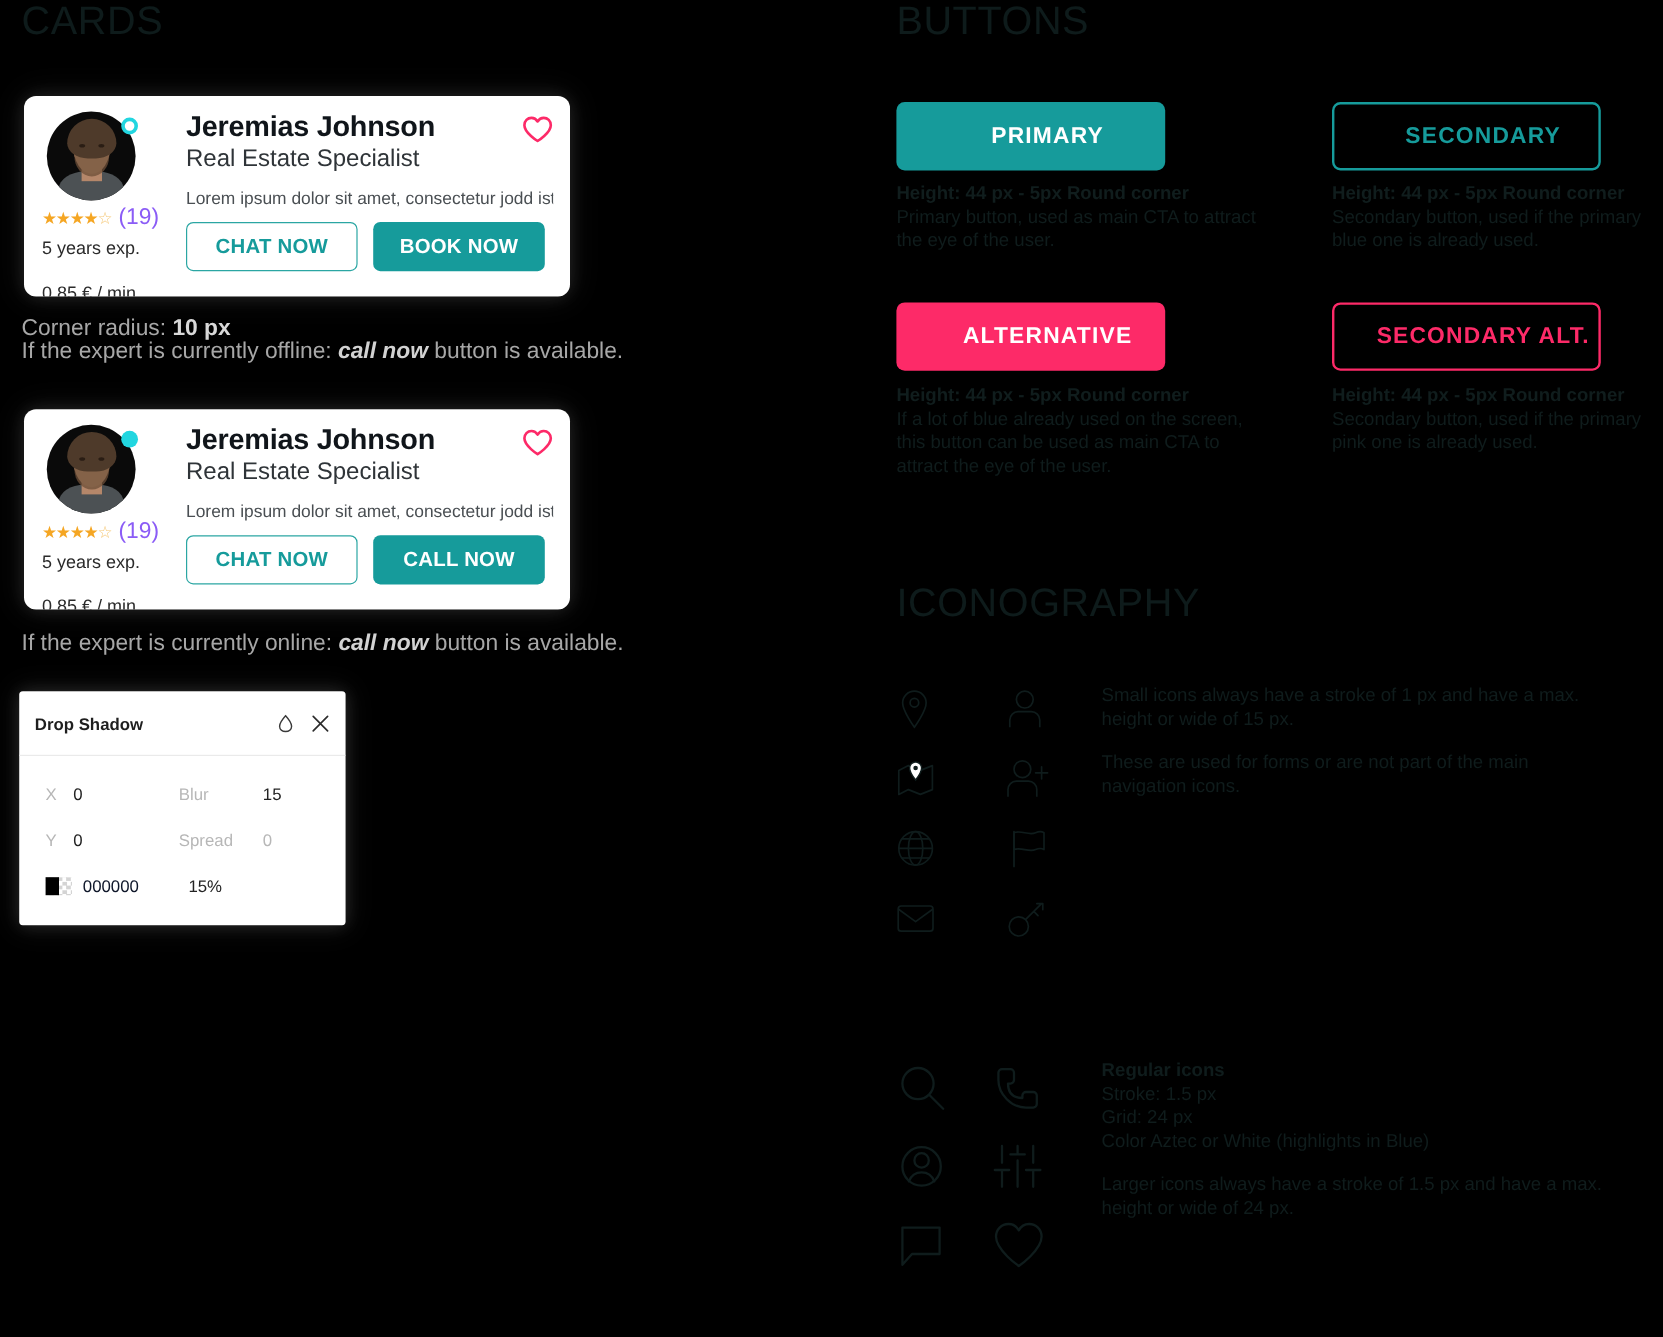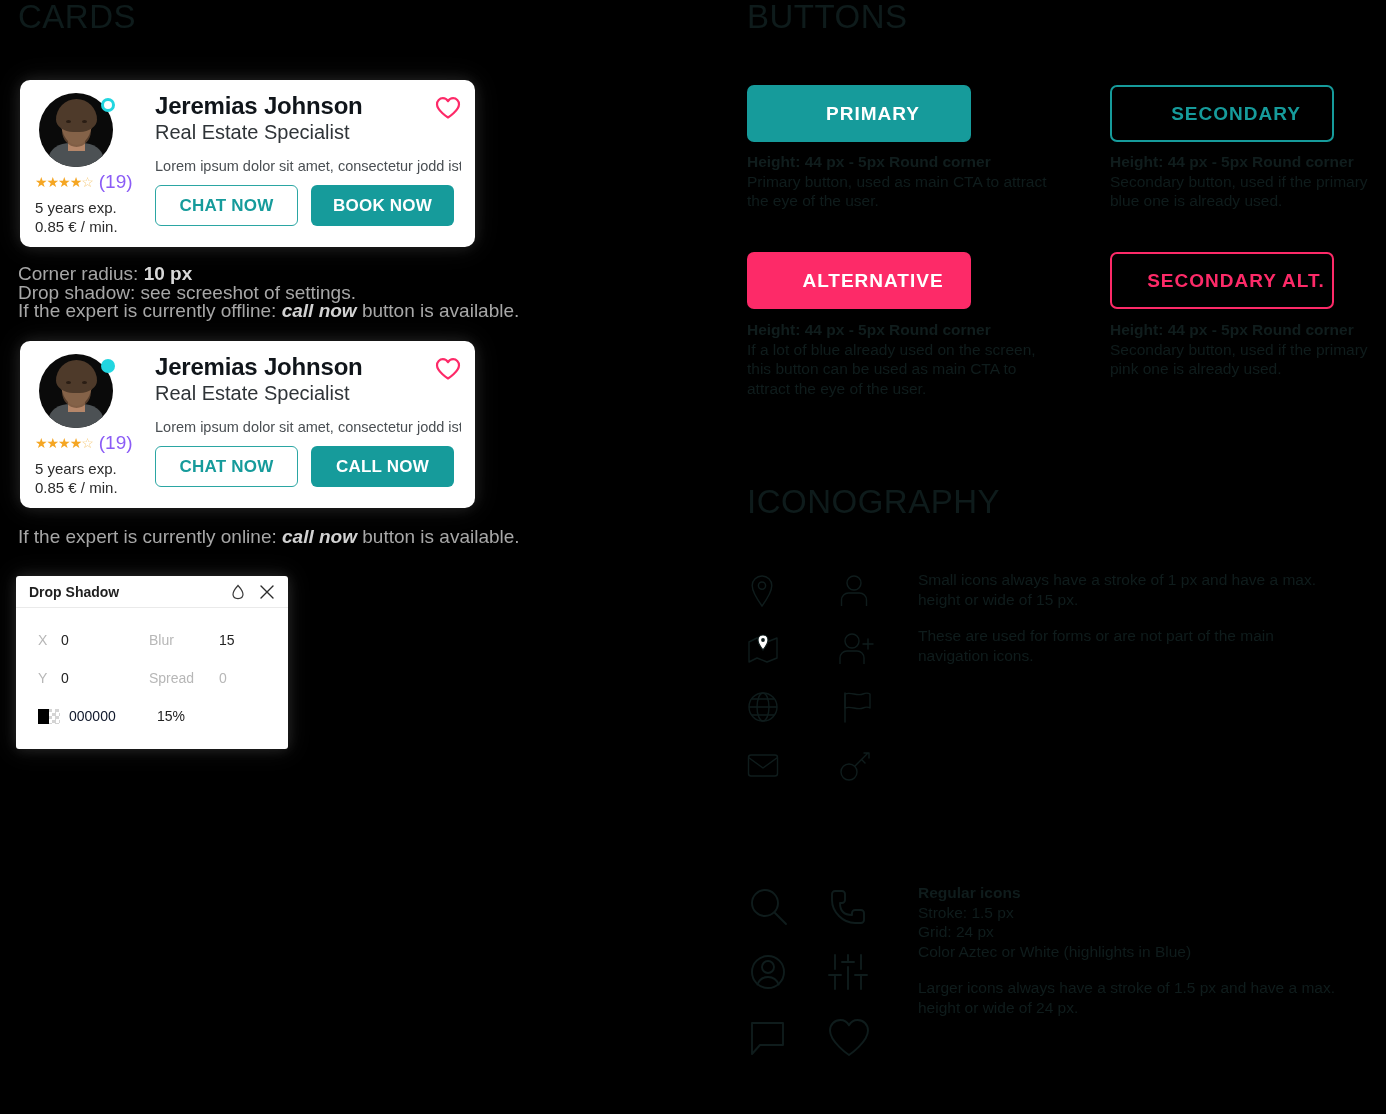--- a/index.html
+++ b/index.html
@@ -145,7 +145,7 @@
     margin-top: 6px;
     white-space: nowrap;
   }
-  .price-line { margin-top: 2px; }
+  .price-line { margin-top: 20px; }
 
   .card-right {
     position: absolute;

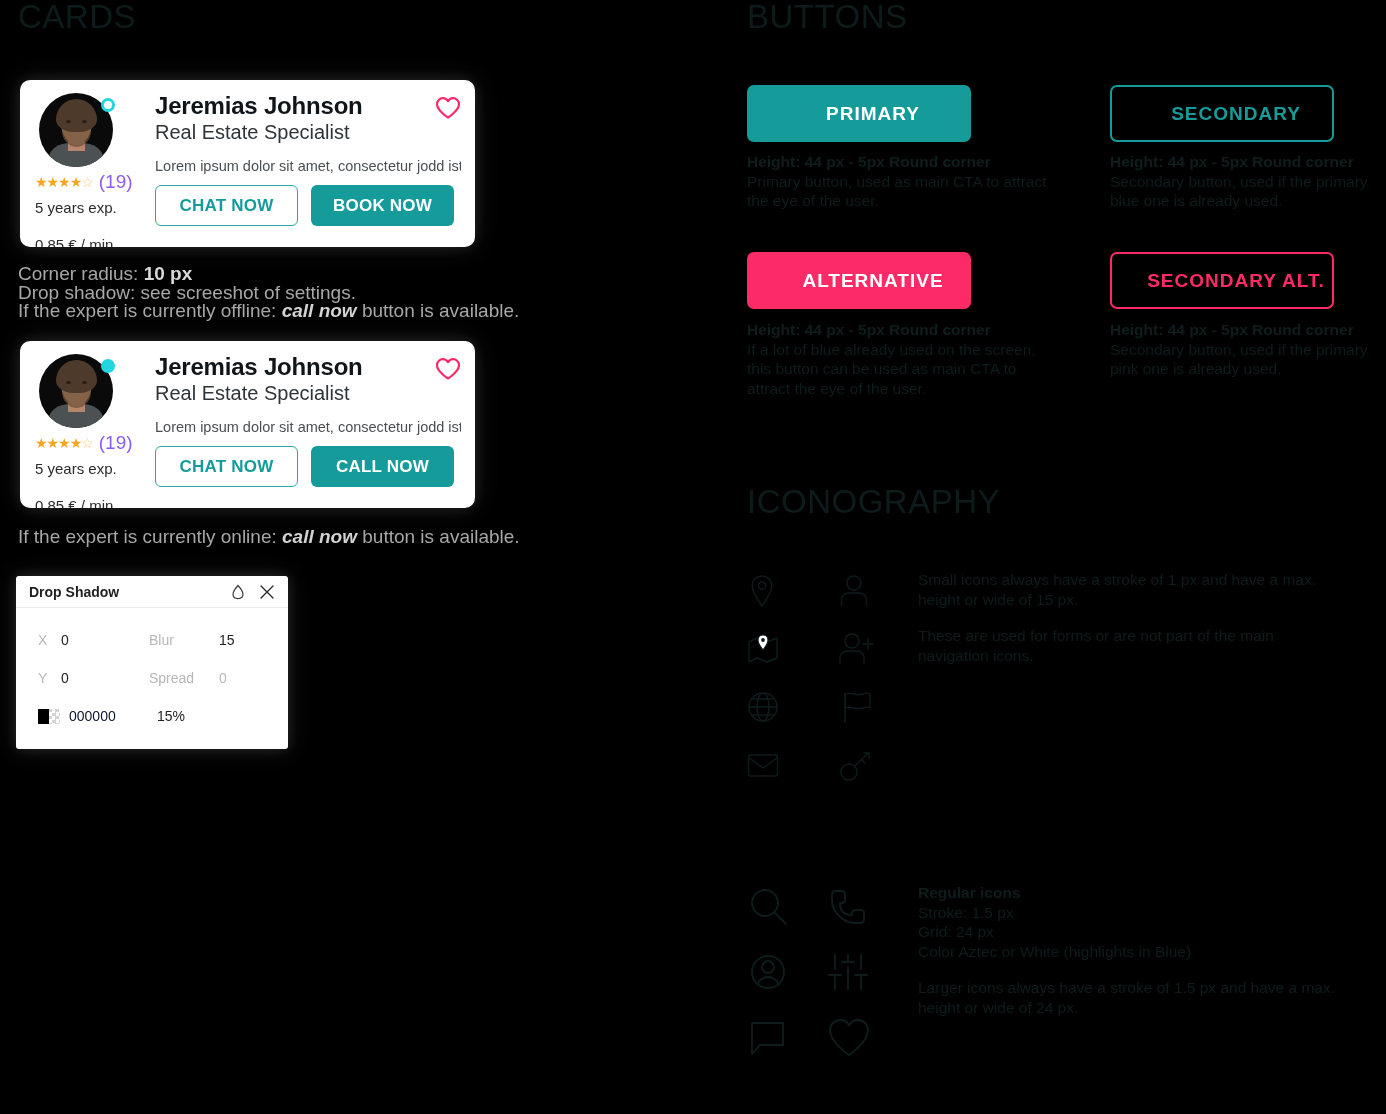--- a/index.html
+++ b/index.html
@@ -401,7 +401,6 @@
 
 <div class="note" id="note-card-1">
   <span class="sp-line"><span>Corner radius: </span><b>10 px</b></span>
-  <span class="sp-line">Drop shadow: see screeshot of settings.</span>
   <span class="sp-line"><span>If the expert is currently offline: </span><i>call now</i><span> button is available.</span></span>
 </div>
 

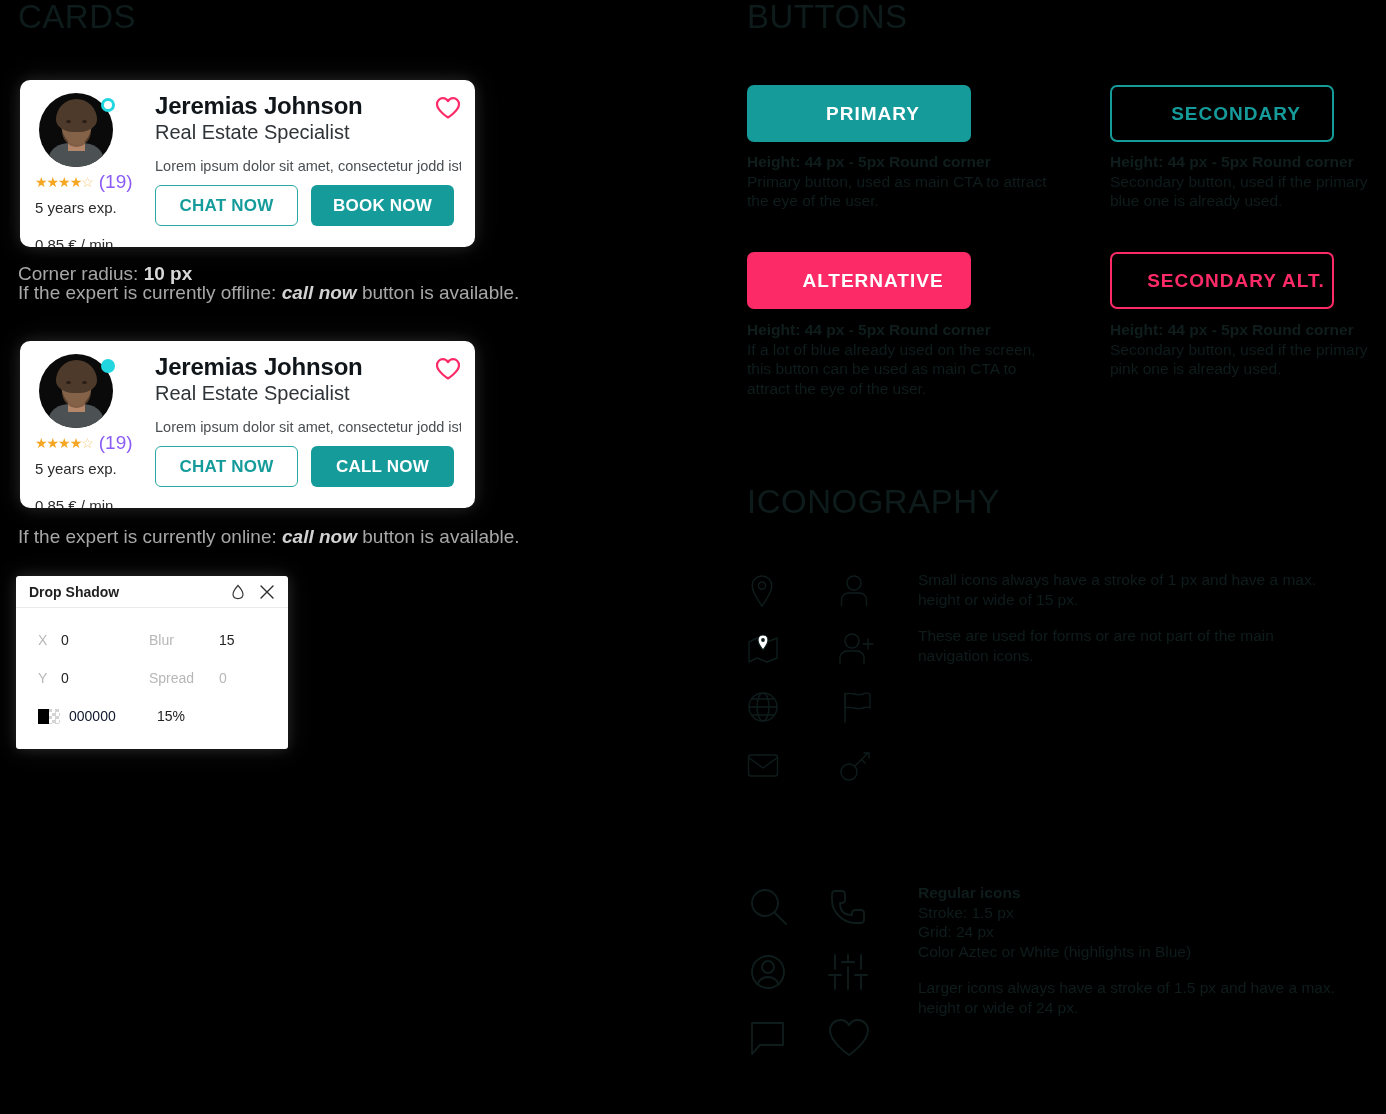--- a/index.html
+++ b/index.html
@@ -240,7 +240,7 @@
     overflow: hidden;
   }
   .sp-head {
-    height: 32px;
+    height: 54px;
     display: flex;
     align-items: center;
     padding: 0 13px;

